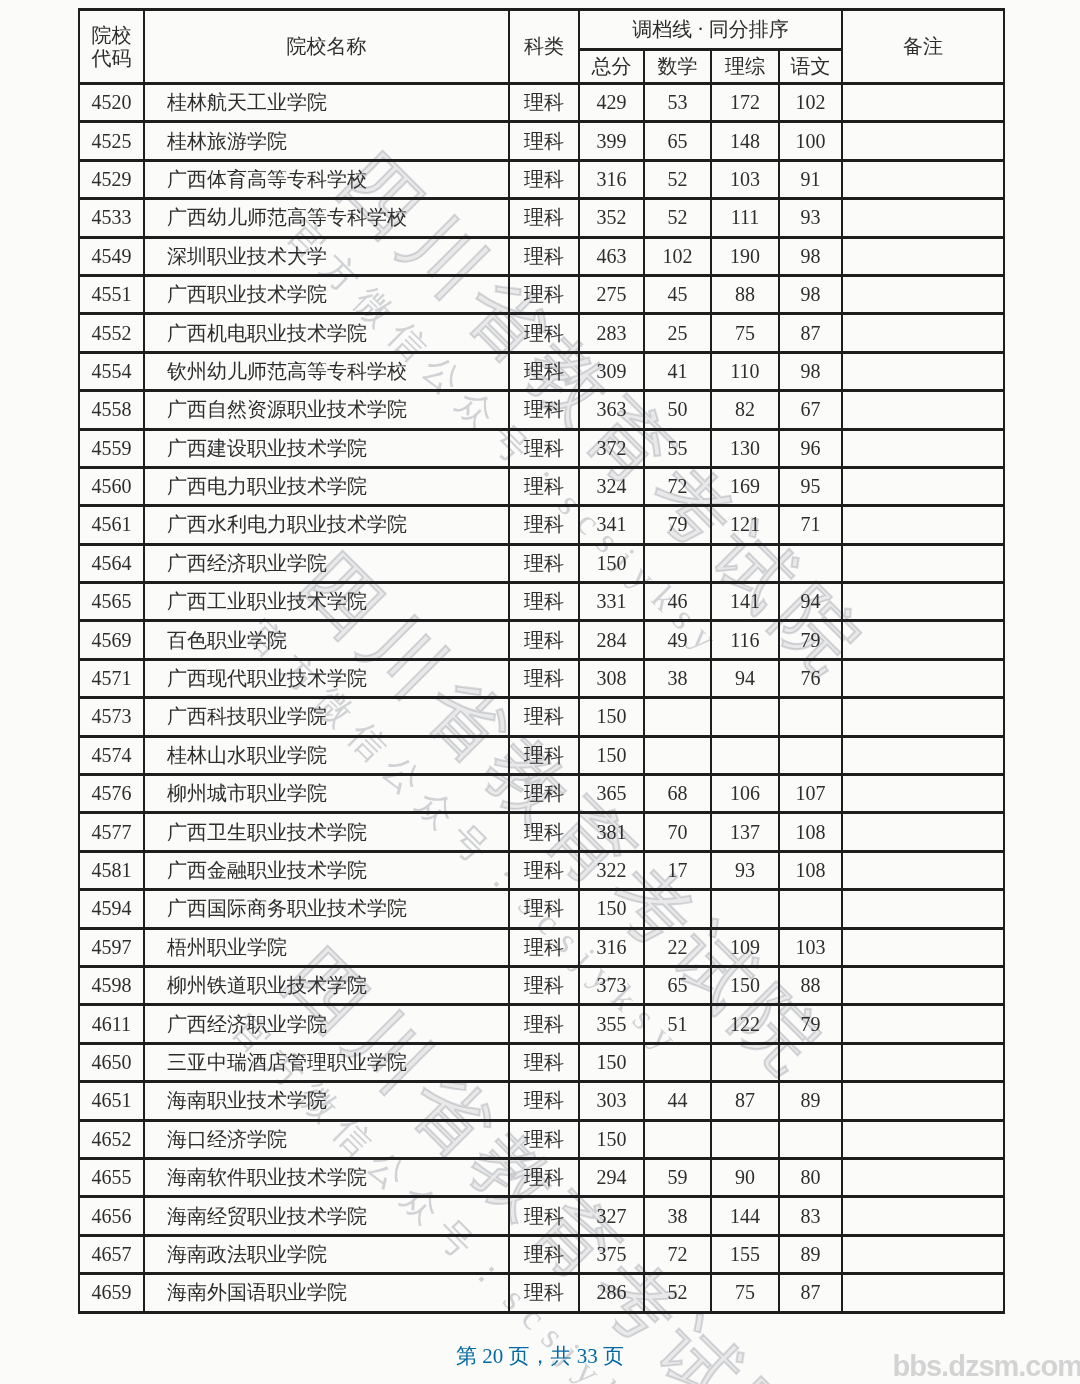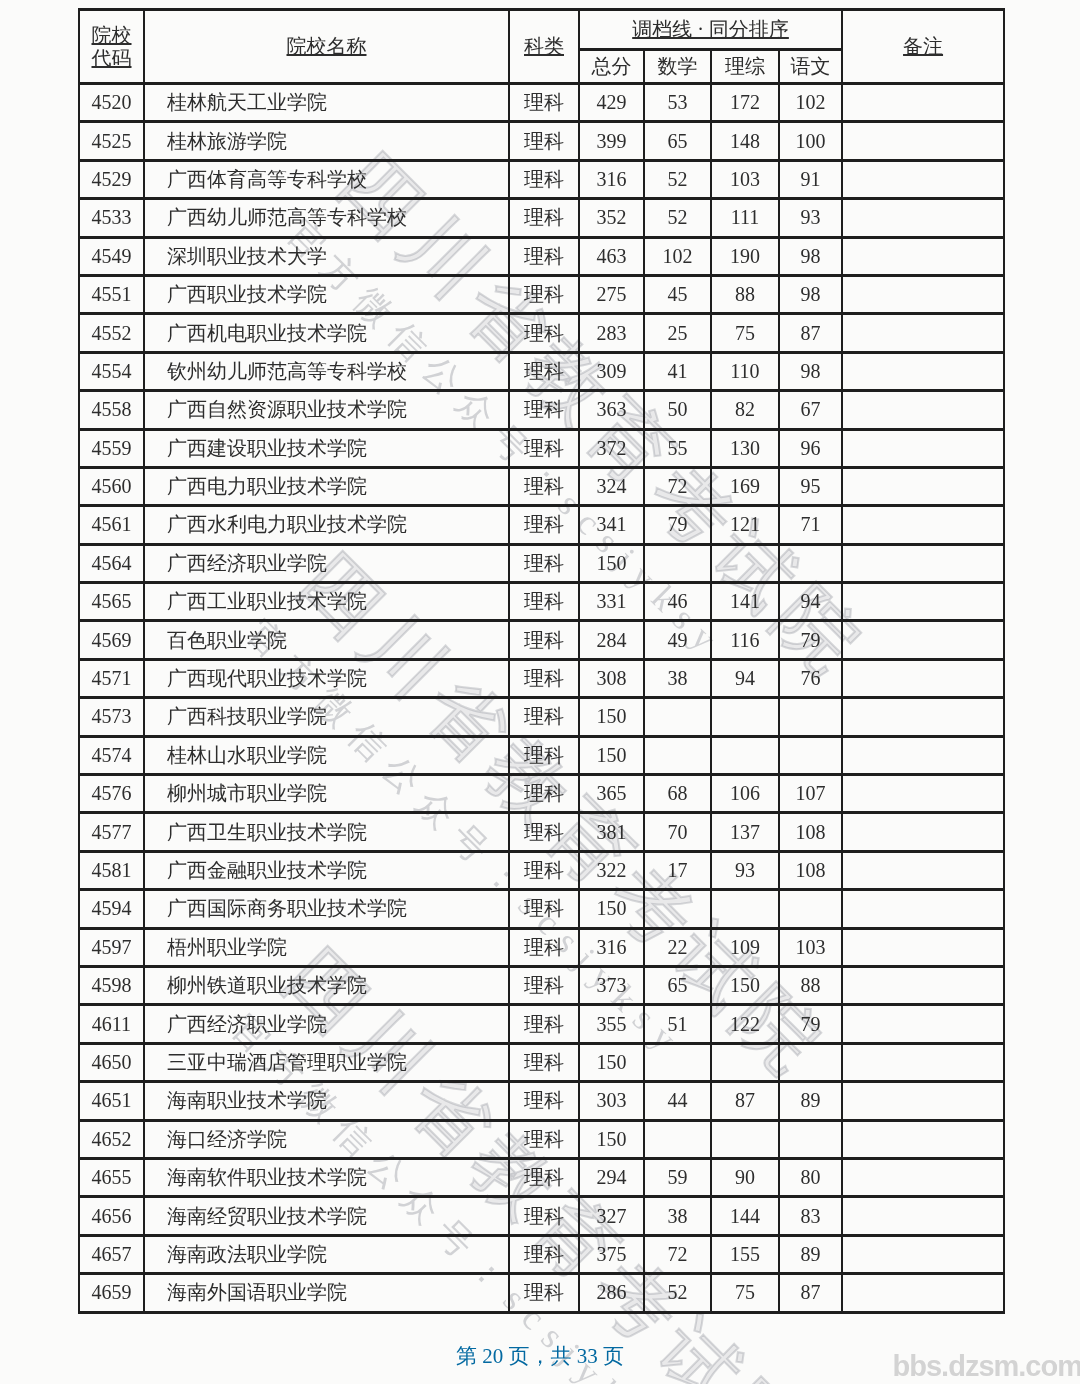--- a/index.html
+++ b/index.html
@@ -23,7 +23,7 @@
     text-align:center;vertical-align:middle;padding:0 2px;
     overflow:hidden;background:transparent;
   }
-  .score-table thead tr.h1{height:40px;text-decoration:underline;}
+  .score-table thead tr.h1{height:40px;}
   .score-table thead tr.h2{height:34px;}
   .score-table tbody tr{height:38.4px;margin-left:16px;}
   .score-table td.col-name{text-align:left;padding-left:22px;}

